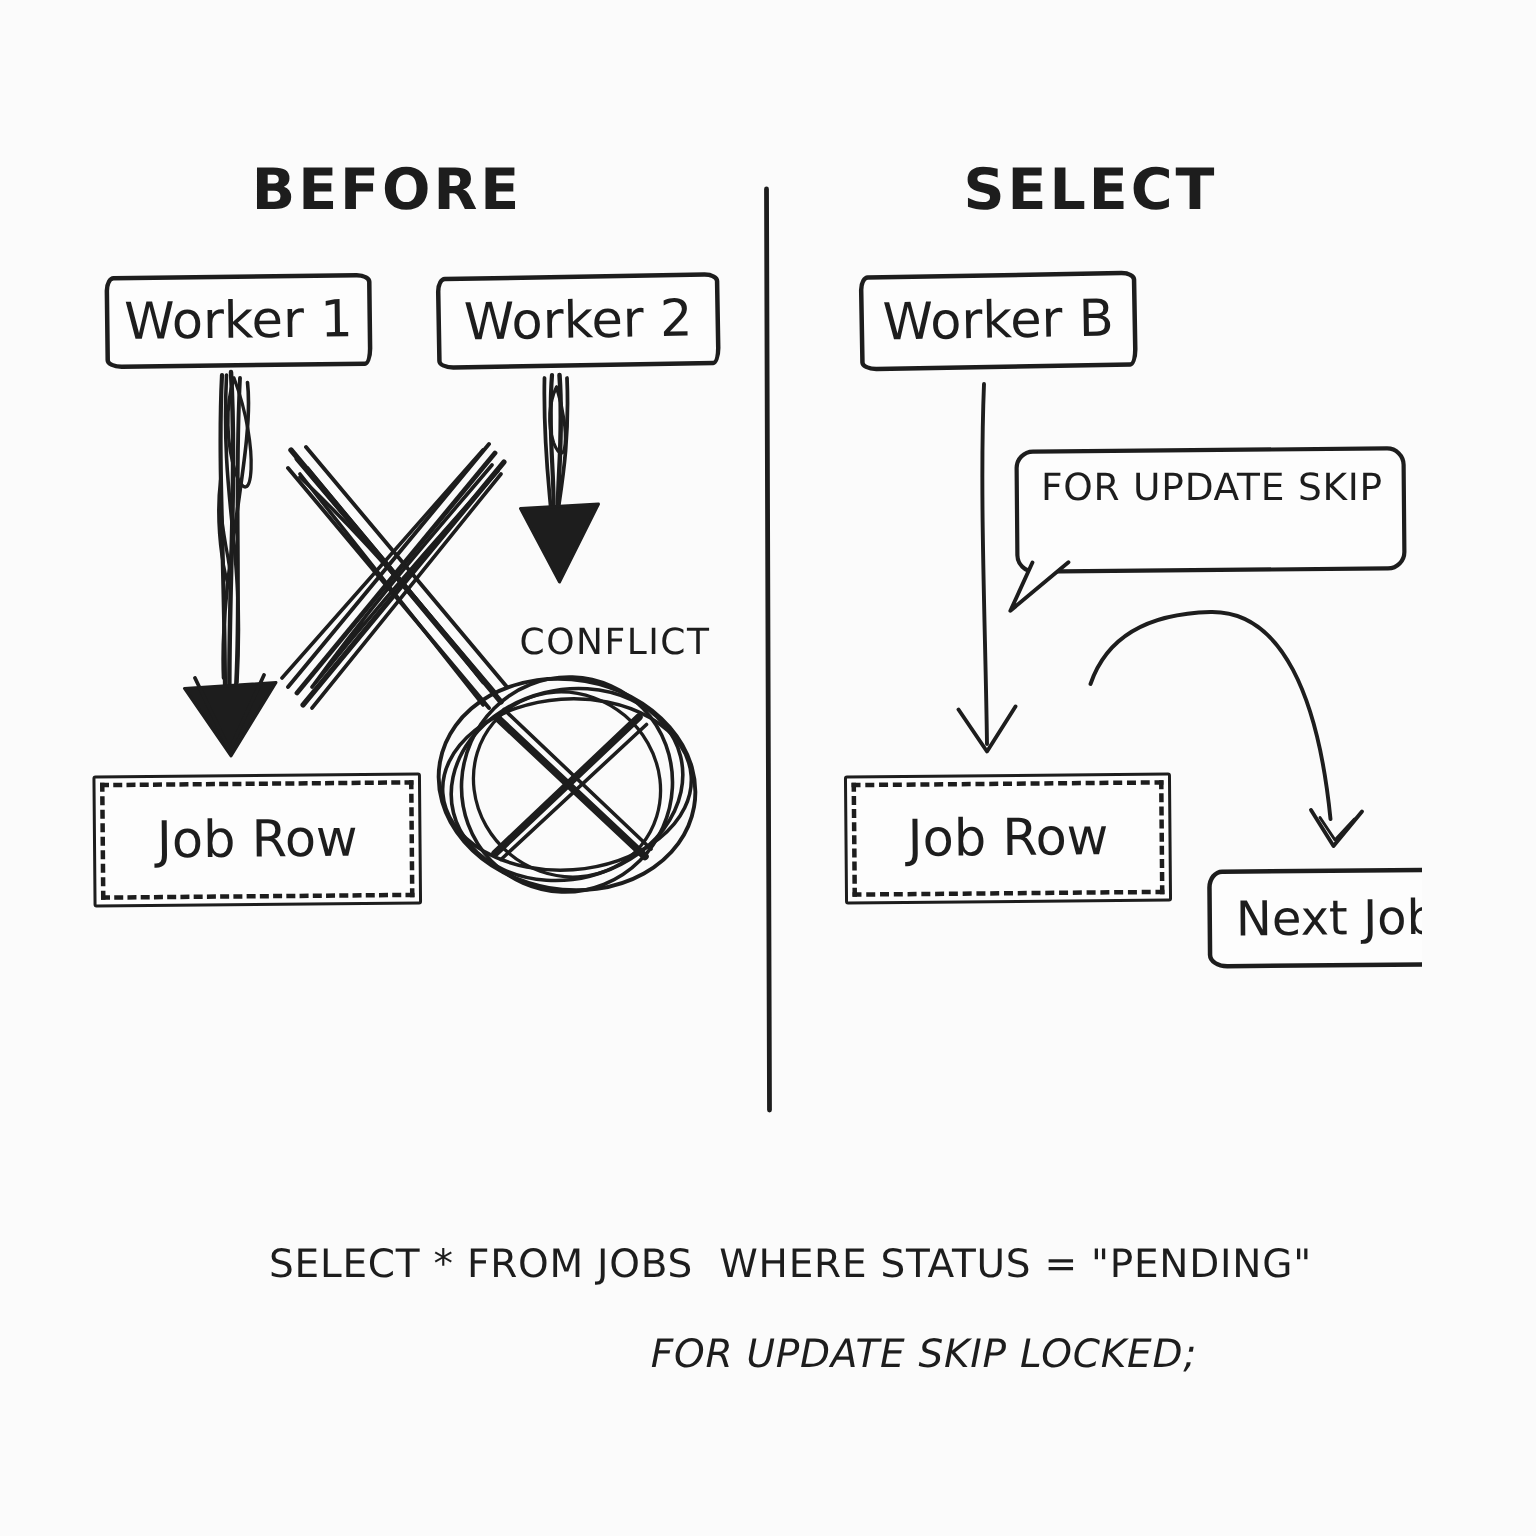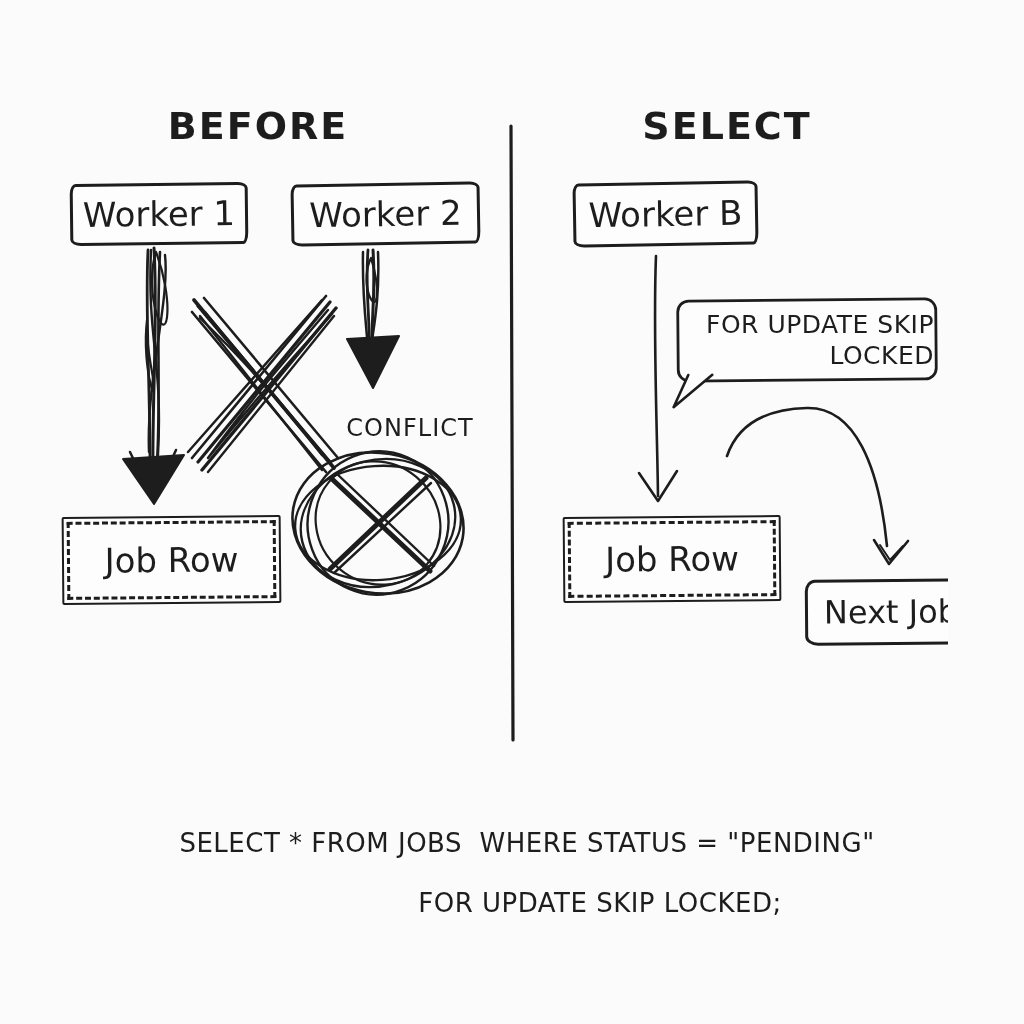--- a/index.html
+++ b/index.html
@@ -29,7 +29,7 @@
   }
   .conflict-label{font-size:24px;letter-spacing:1px;}
   .bubble-text{
-    width:252px;text-align:right;font-size:25px;line-height:1.25;letter-spacing:0.5px;
+    width:252px;text-align:center;font-size:25px;line-height:1.25;letter-spacing:0.5px;
   }
   .sql-line{
     white-space:pre;font-size:26px;letter-spacing:0.5px;text-align:center;

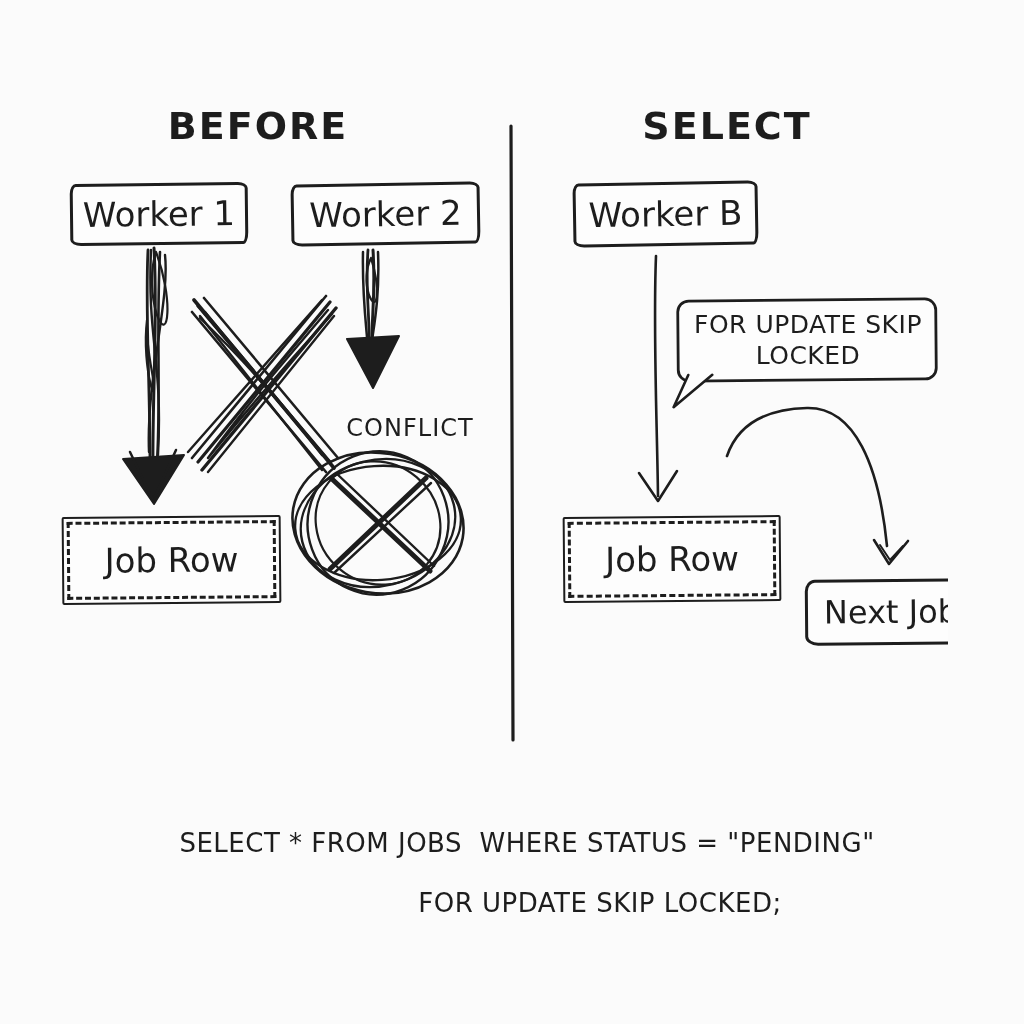--- a/index.html
+++ b/index.html
@@ -142,7 +142,6 @@
 
   <div class="abs bubble-text" style="left:682px;top:309px;">
     <div>FOR UPDATE SKIP</div>
-    <div>LOCKED</div>
   </div>
 
   <div class="abs job-box rot-m05" style="left:563px;top:516px;width:218px;height:86px;">

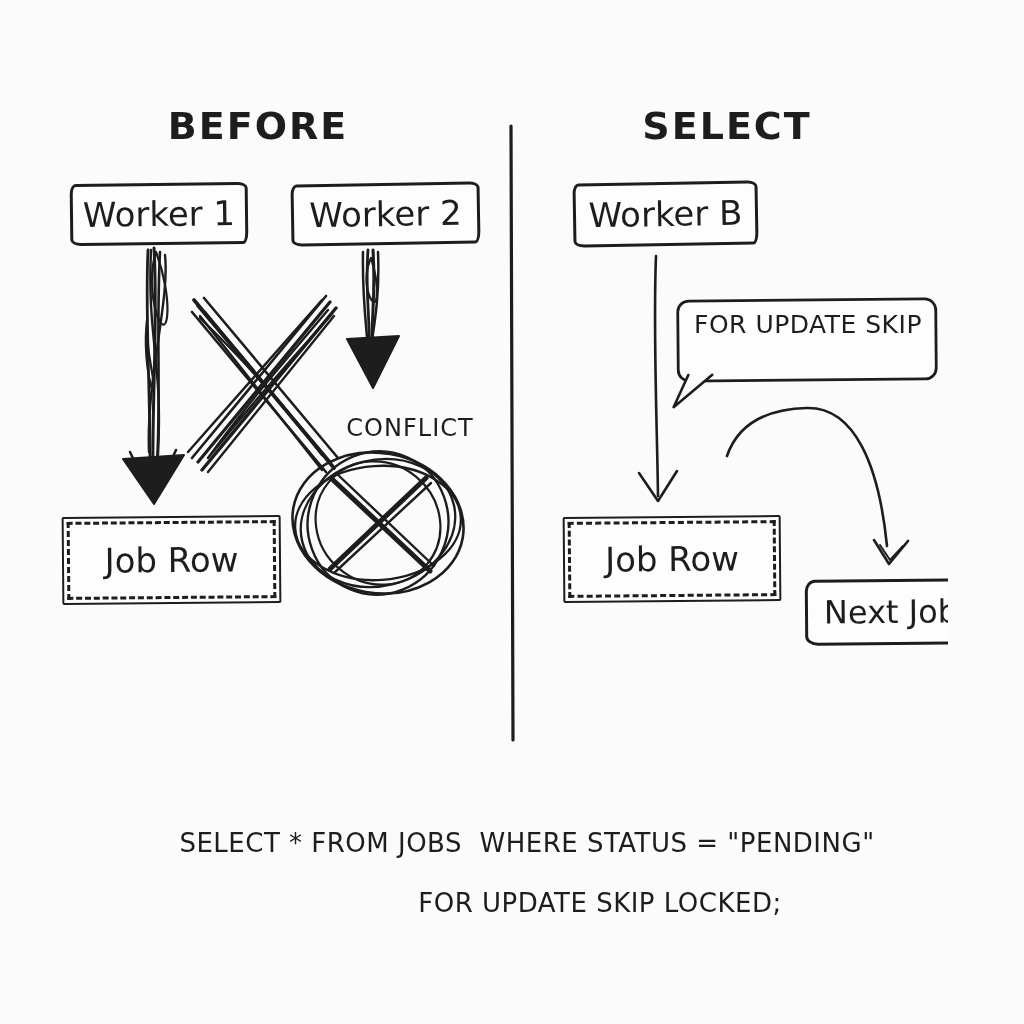--- a/index.html
+++ b/index.html
@@ -153,7 +153,7 @@
   </div>
 
   <div class="abs sql-line" style="left:117px;top:828px;width:820px;">SELECT * FROM JOBS  WHERE STATUS = "PENDING"</div>
-  <div class="abs sql-line" style="left:300px;top:888px;width:600px;">FOR UPDATE SKIP LOCKED;</div>
+  <div class="abs sql-line" style="left:316px;top:888px;width:600px;font-style:italic;">FOR UPDATE SKIP LOCKED;</div>
 
 </div>
 

